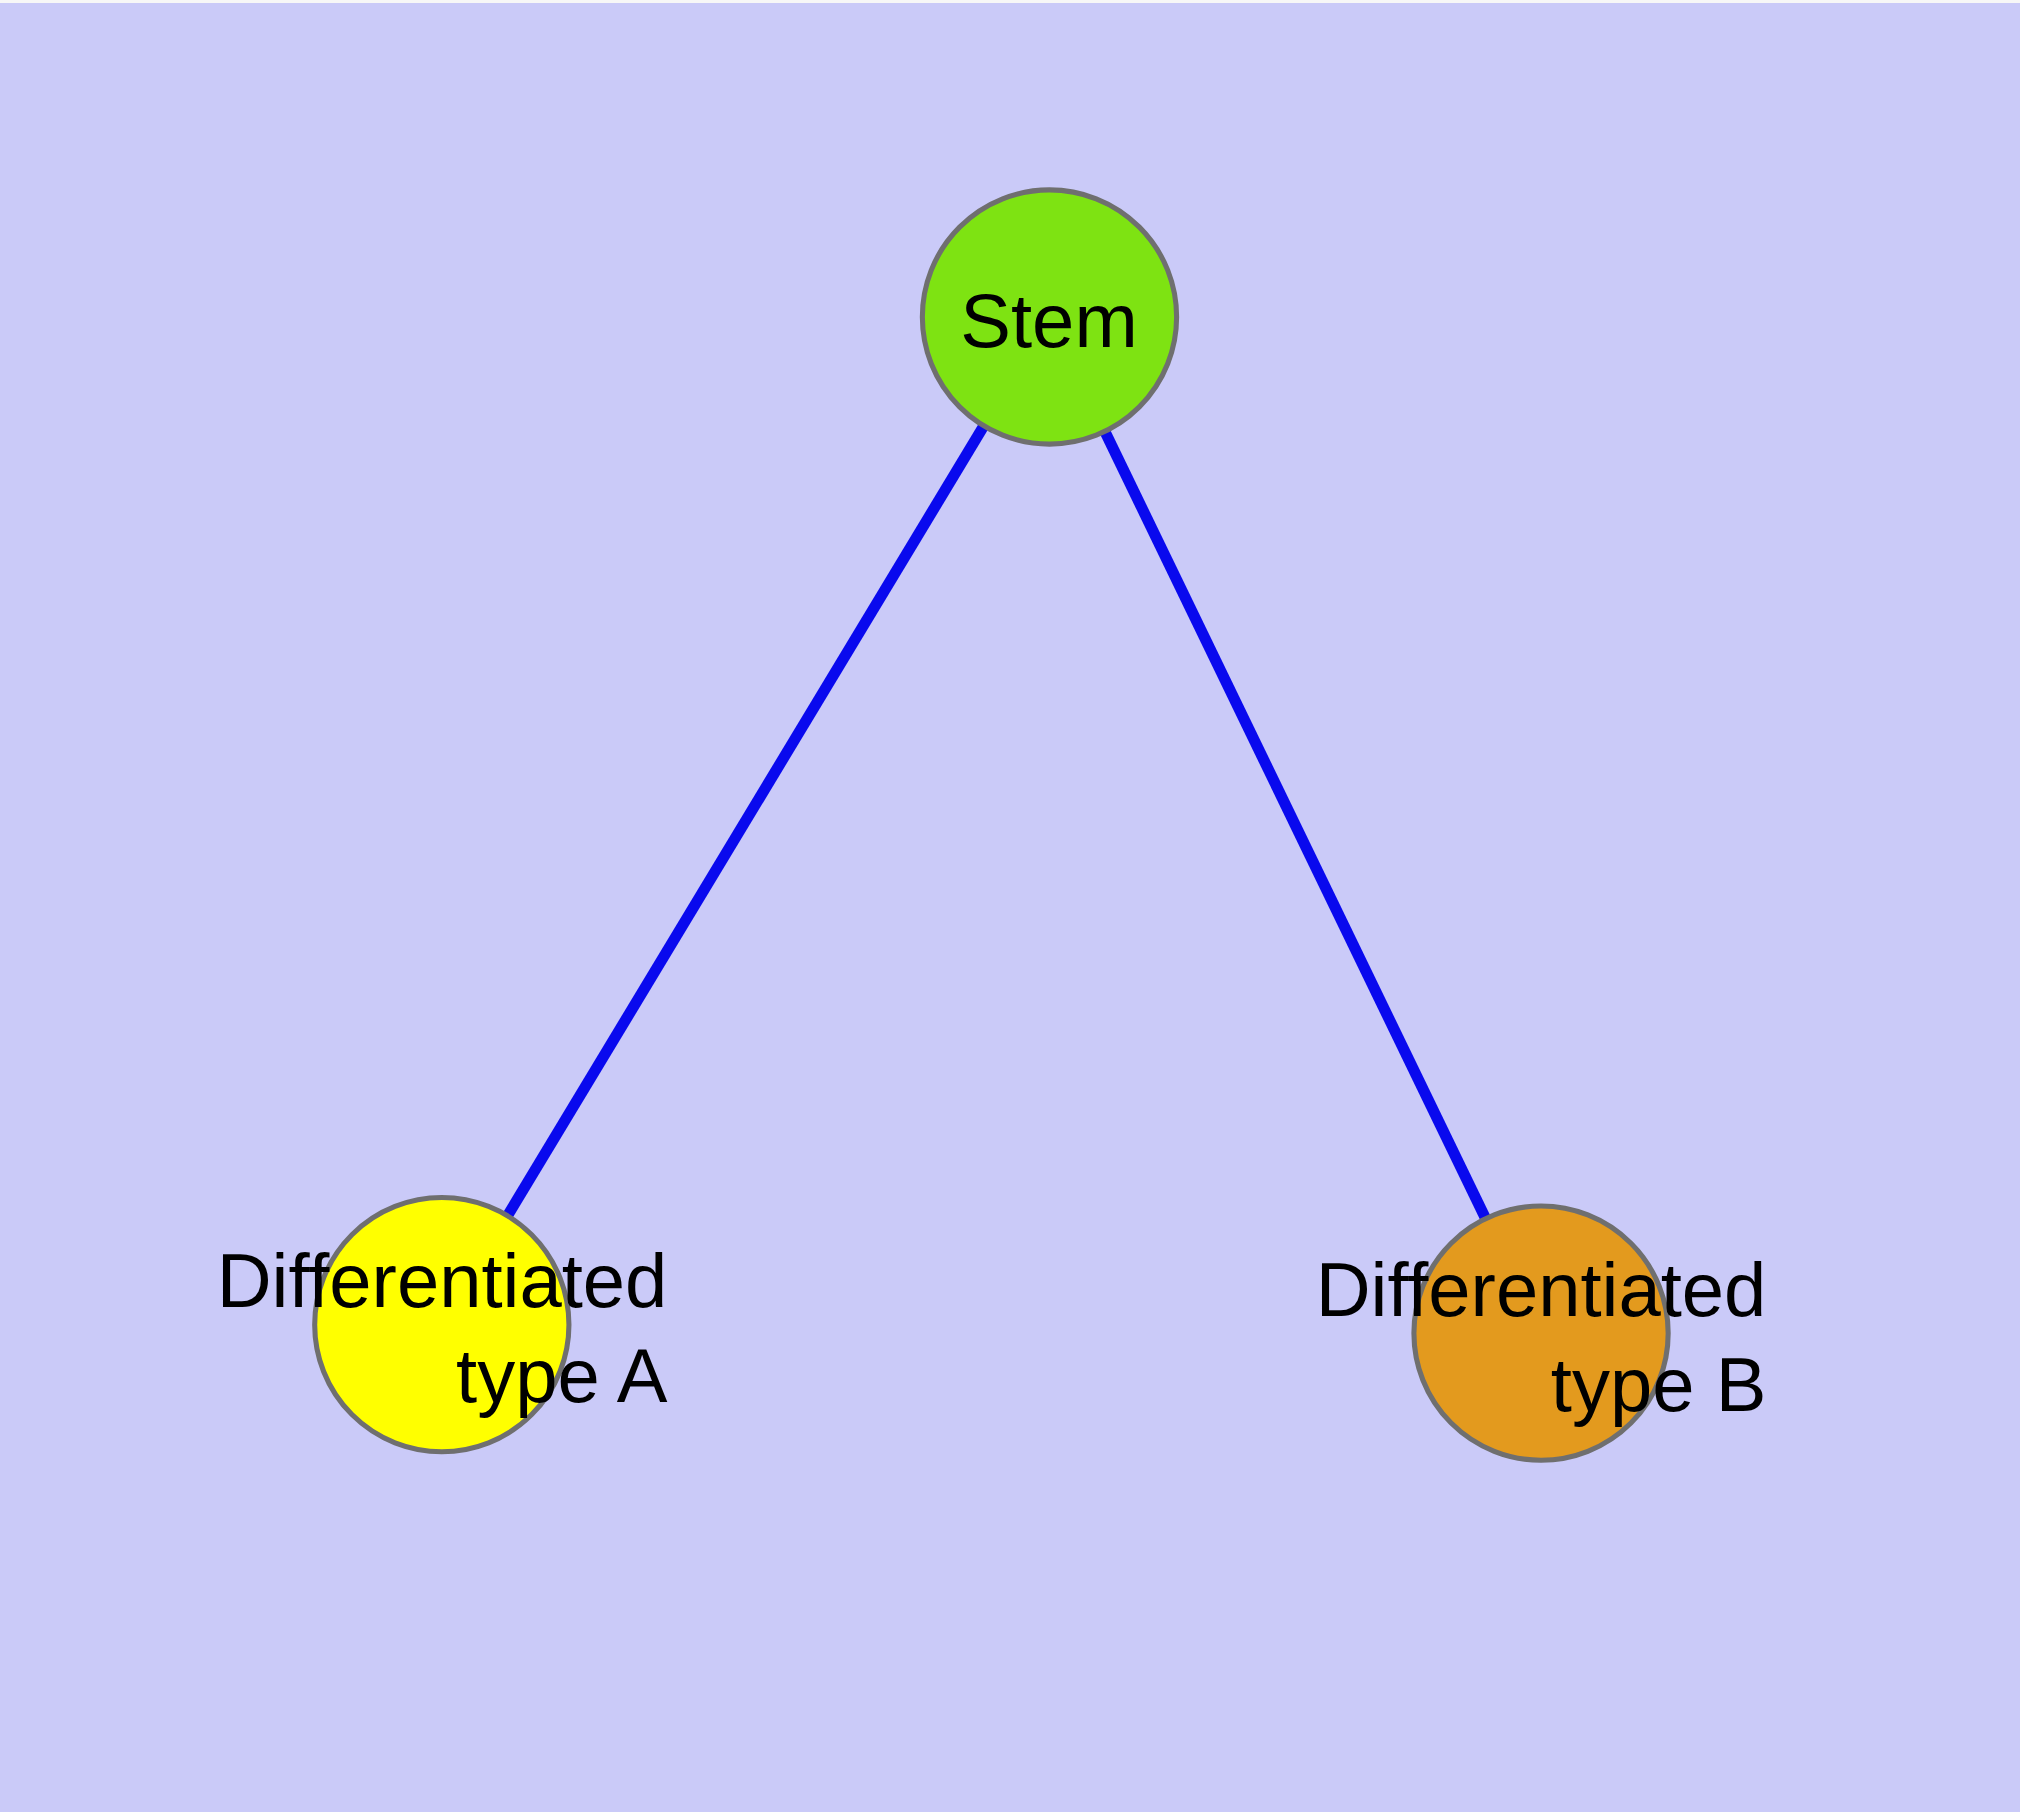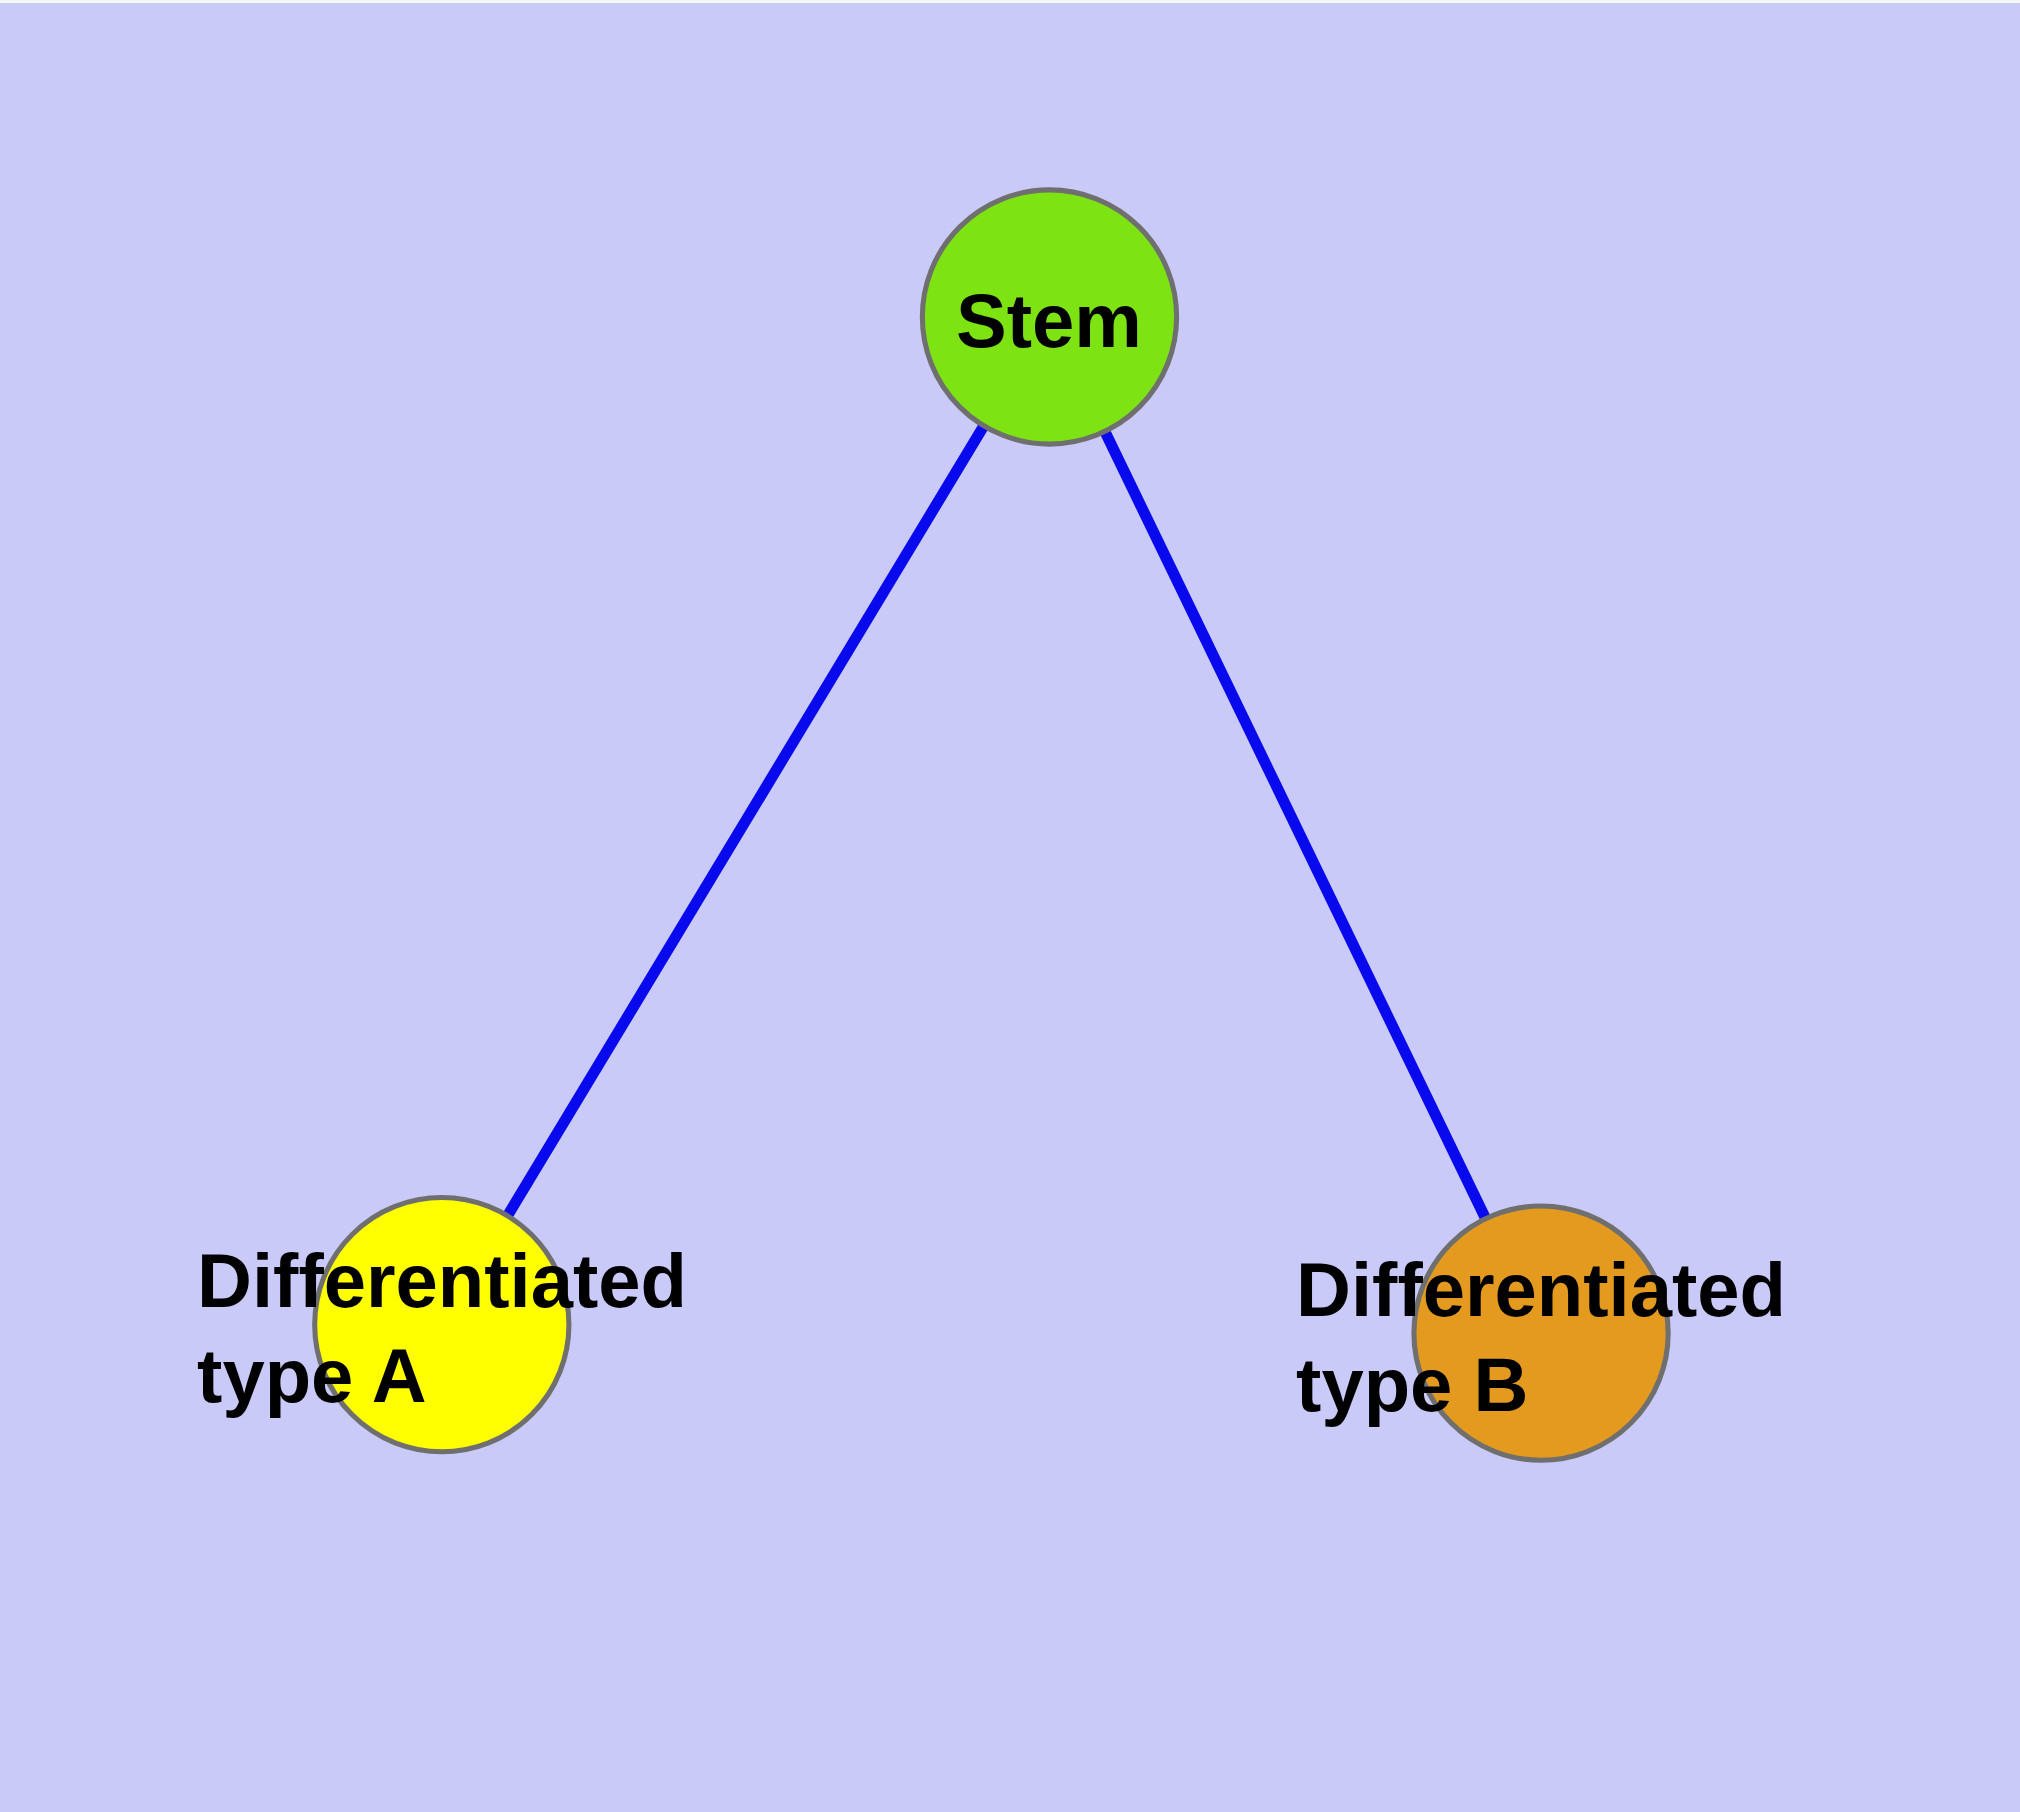--- a/index.html
+++ b/index.html
@@ -31,12 +31,12 @@
     position: absolute;
     transform: translate(-50%, -50%);
     z-index: 2;
-    font-weight: bold;
+    font-weight: normal;
     font-size: 76px;
     line-height: 95px;
     color: #000000;
     white-space: pre-line;
-    text-align: left;
+    text-align: right;
     pointer-events: none;
   }
 </style>

